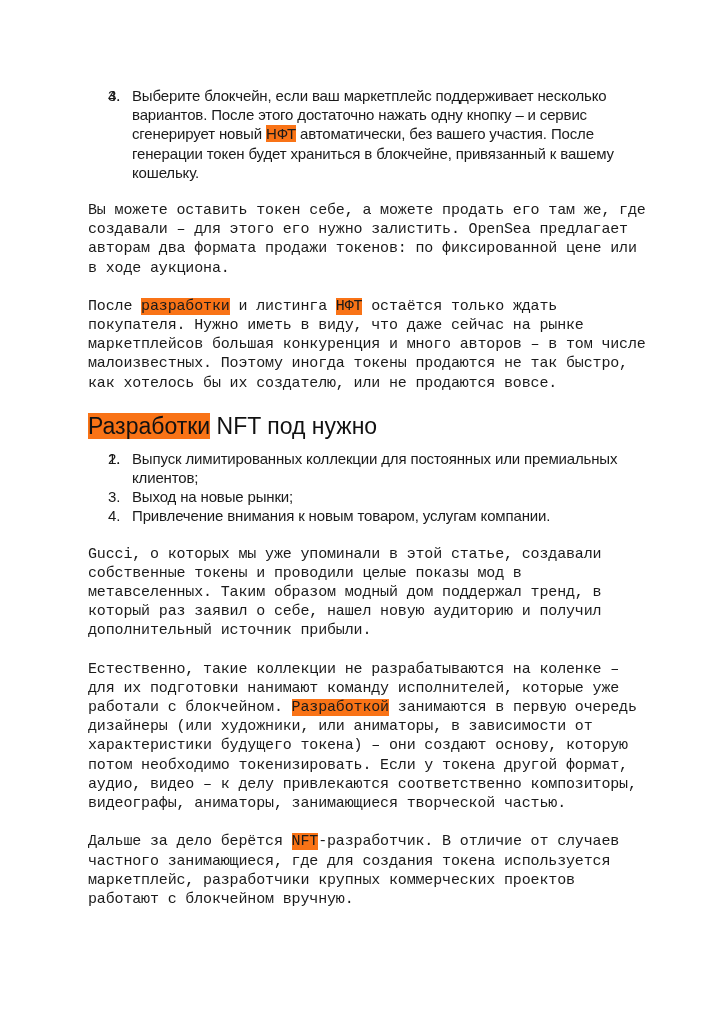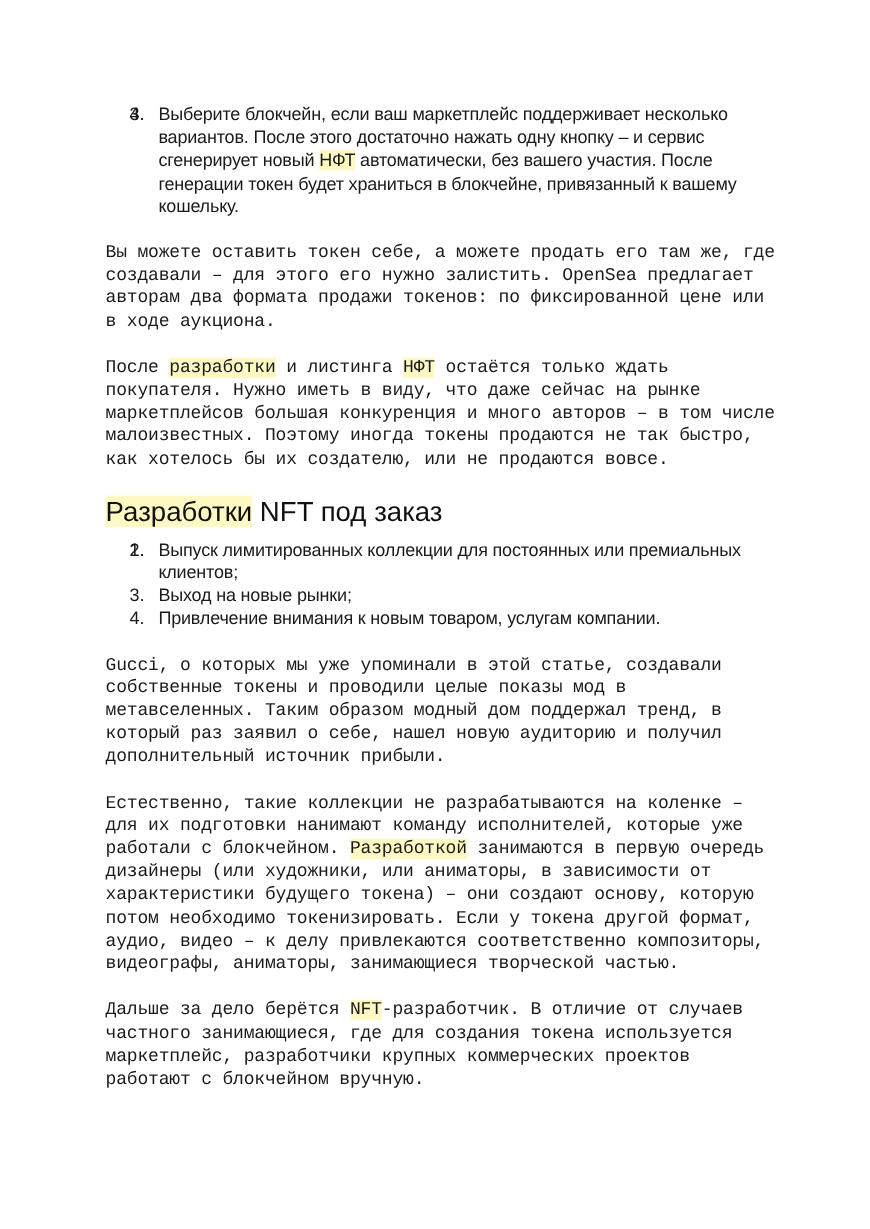--- a/index.html
+++ b/index.html
@@ -13,7 +13,7 @@
       letter-spacing: -0.15px;
       font-family: Liberation Mono, monospace;
     }
-    .hl { background: #fef9c3; }
+    .hl { background: #f97316; }
     ol { margin: 0 0 19px 0; padding: 0; list-style: none; }
     ol li {
       position: relative; padding-left: 44px; font-size: 15px; line-height: 19.2px;

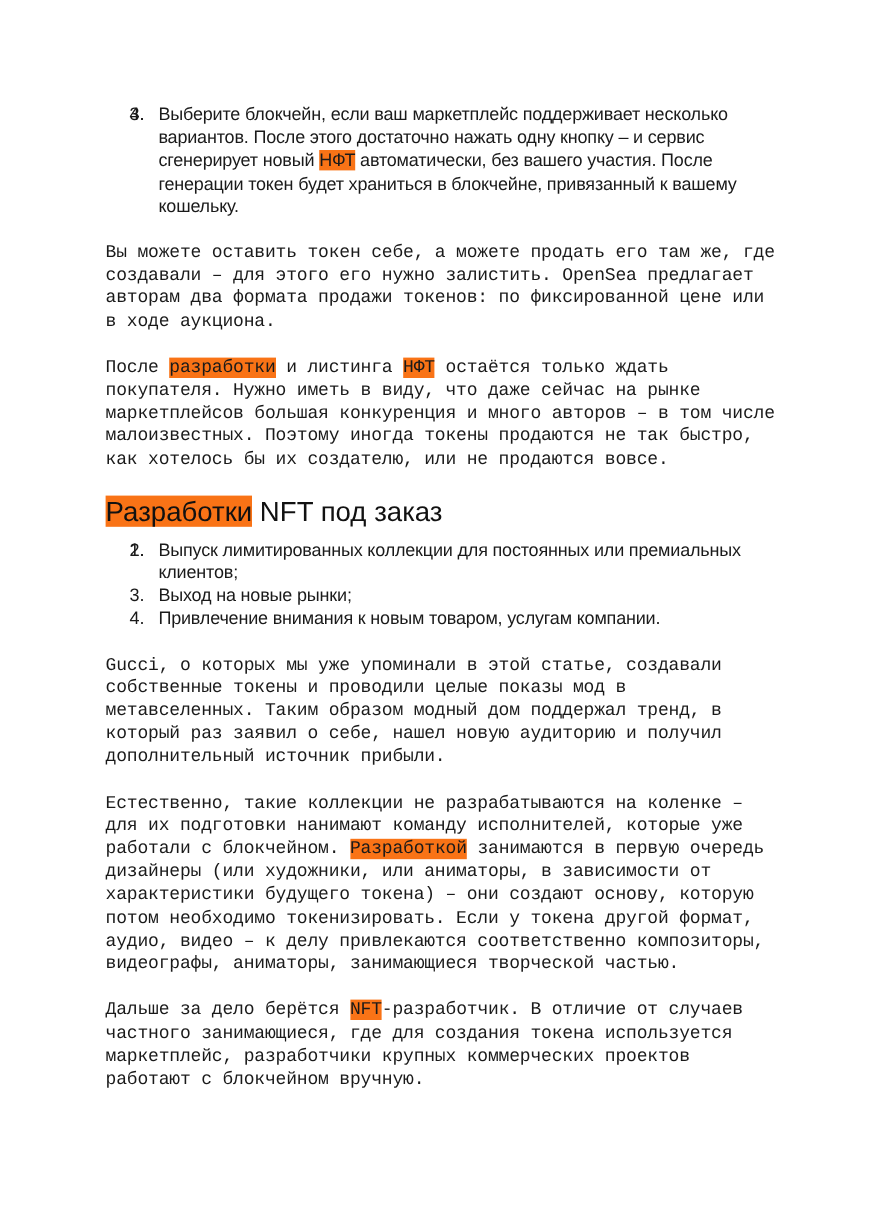--- a/index.html
+++ b/index.html
@@ -45,7 +45,7 @@
 
   <p class="p"><span>После </span><span class="hl">разработки</span><span> и листинга </span><span class="hl">НФТ</span><span> остаётся только ждать покупателя. Нужно иметь в виду, что даже сейчас на рынке маркетплейсов большая конкуренция и много авторов – в том числе малоизвестных. Поэтому иногда токены продаются не так быстро, как хотелось бы их создателю, или не продаются вовсе.</span></p>
 
-  <h2 class="h2" style="margin-top:6px;"><span class="hl">Разработки</span><span> NFT под заказ</span></h2>
+  <h2 class="h2" style="margin-top:6px;"><span class="hl">Разработки</span><span> NFT под нужно</span></h2>
 
 
   <ol>

